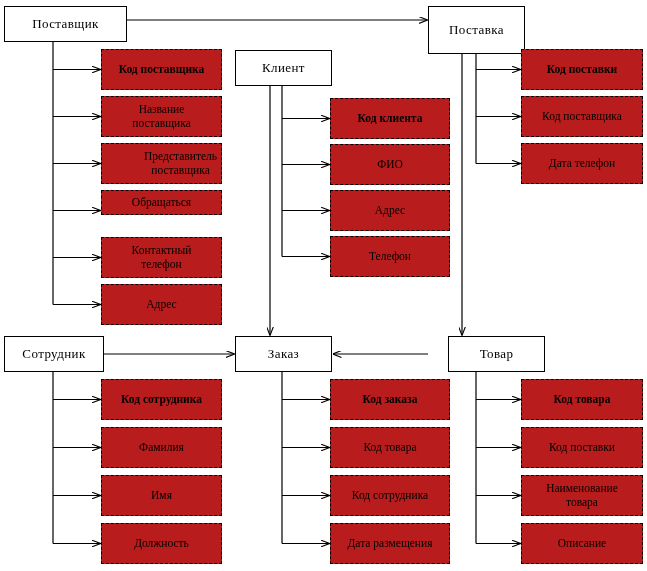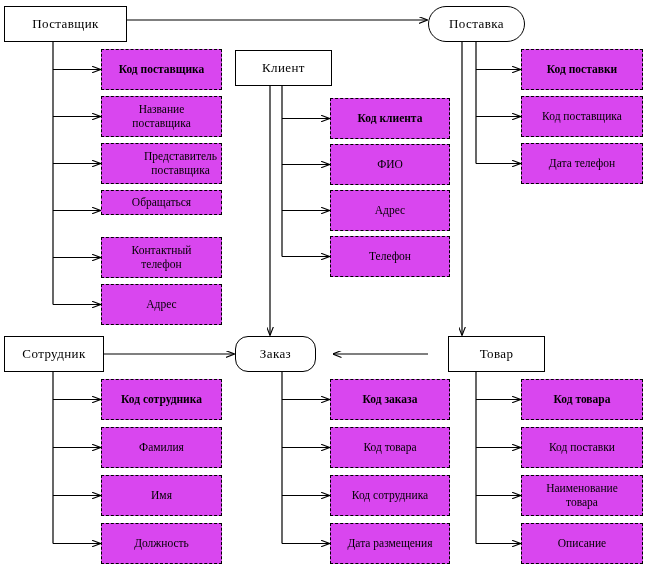--- a/index.html
+++ b/index.html
@@ -130,7 +130,7 @@
           <span>Телефон</span>
         </div>
       </div>
-      <div class="entity" style="left: 428px; top: 6px; width: 97px; height: 36px; border-radius: 18px;">
+      <div class="entity" style="left: 428px; top: 6px; width: 97px; height: 48px;">
         <span>Поставка</span>
       </div>
       <div class="attr pk" style="left: 521px; top: 49px; width: 122px; height: 41px;">

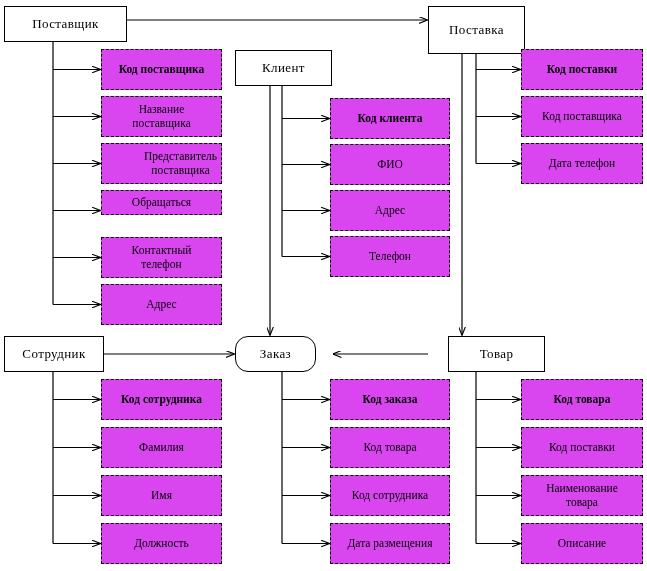--- a/index.html
+++ b/index.html
@@ -12,7 +12,7 @@
     font-size:13px;letter-spacing:.4px;box-sizing:border-box;z-index:3;
   }
   .attr{
-    position:absolute;border:1.4px dashed #000;background:#d946ef;
+    position:absolute;border:1.4px dashed #000;background:#b91c1c;
     display:flex;align-items:center;justify-content:center;text-align:center;
     font-size:11.5px;line-height:1.18;box-sizing:border-box;z-index:3;padding:8px 4px;
   }

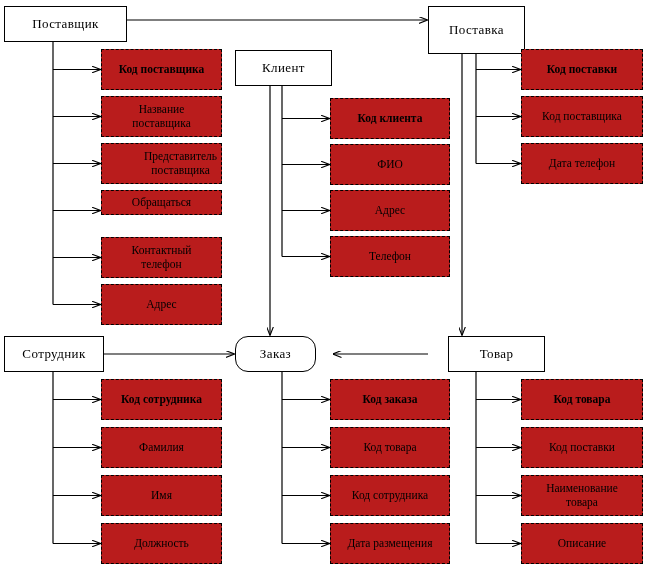--- a/index.html
+++ b/index.html
@@ -171,7 +171,7 @@
           <span>Должность</span>
         </div>
       </div>
-      <div class="entity" style="left: 235px; top: 336px; width: 81px; height: 36px; border-radius: 13px;">
+      <div class="entity" style="left: 235px; top: 336px; width: 97px; height: 36px;">
         <span>Заказ</span>
       </div>
       <div class="attr pk" style="left: 330px; top: 379px; width: 120px; height: 41px;">

